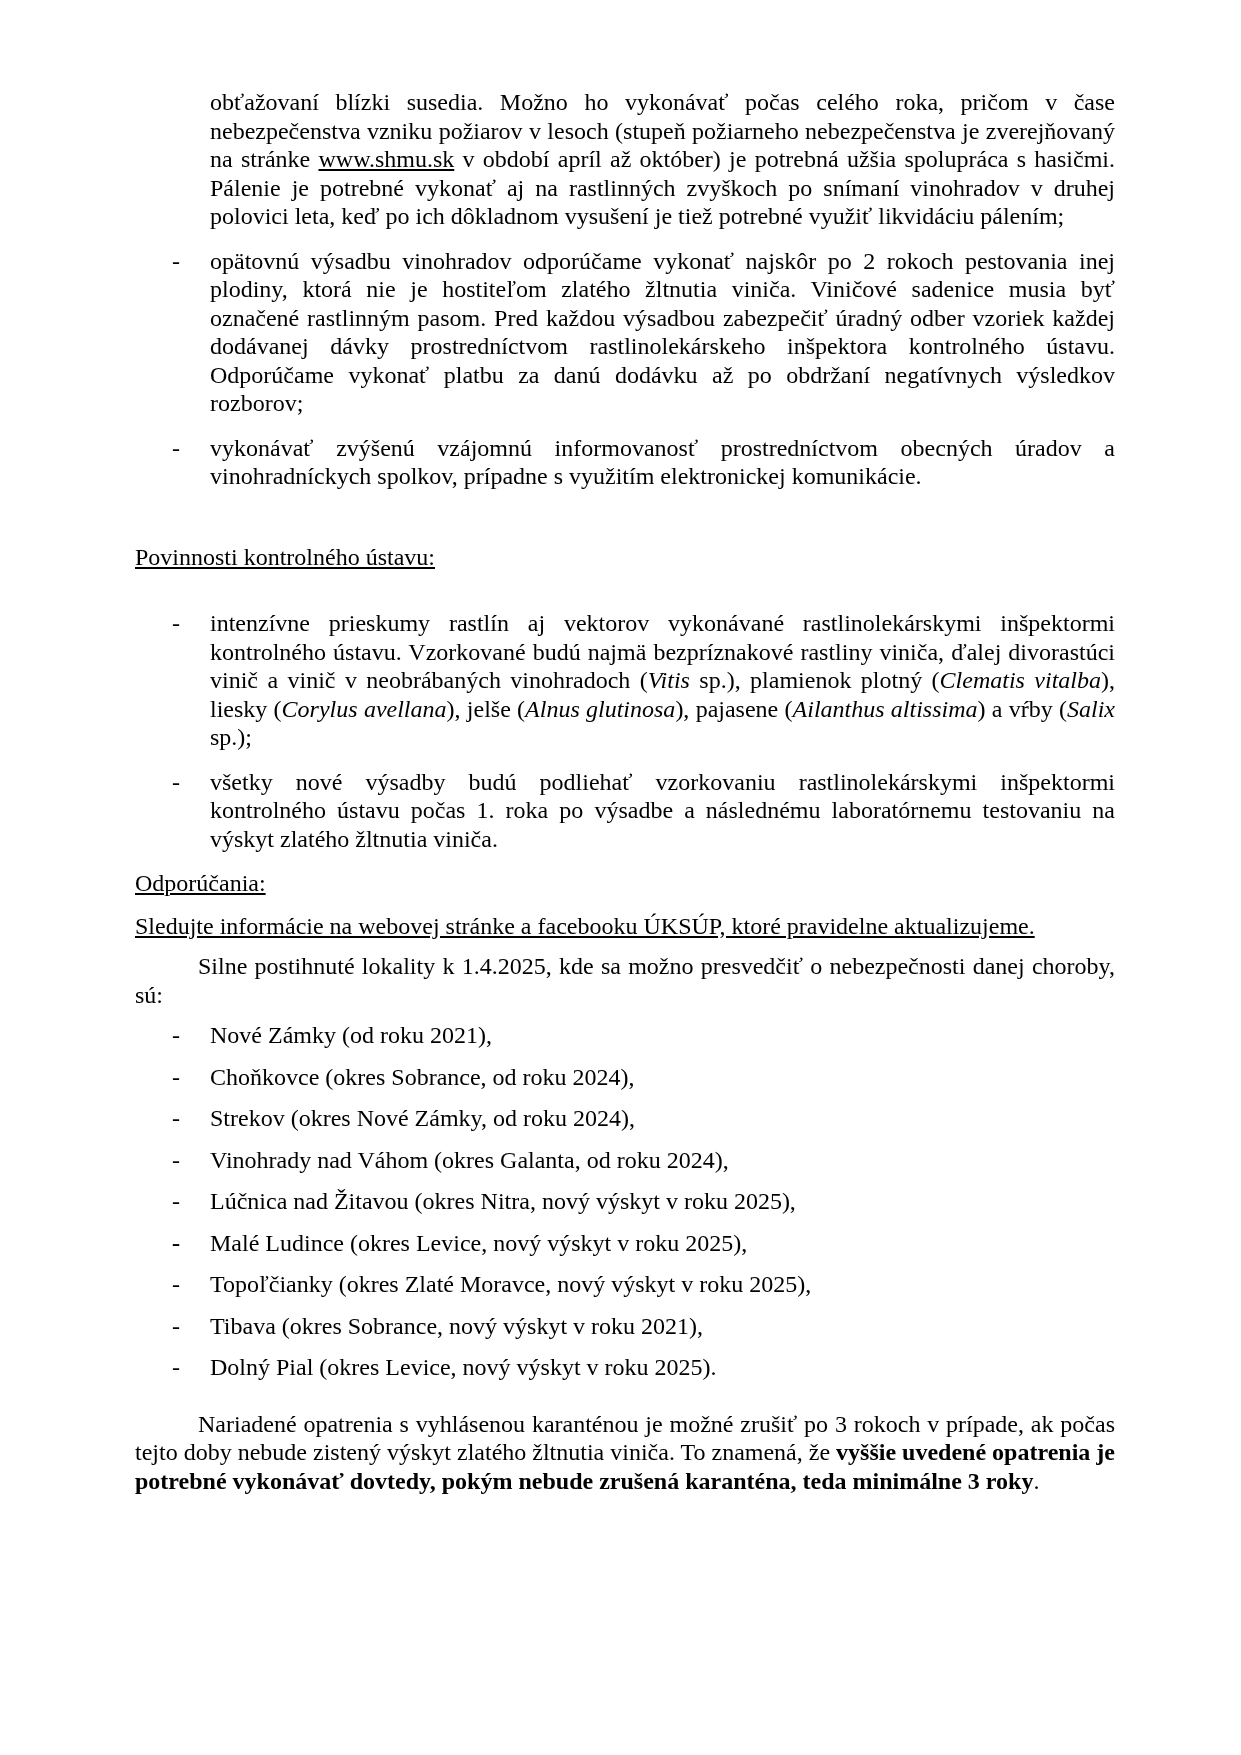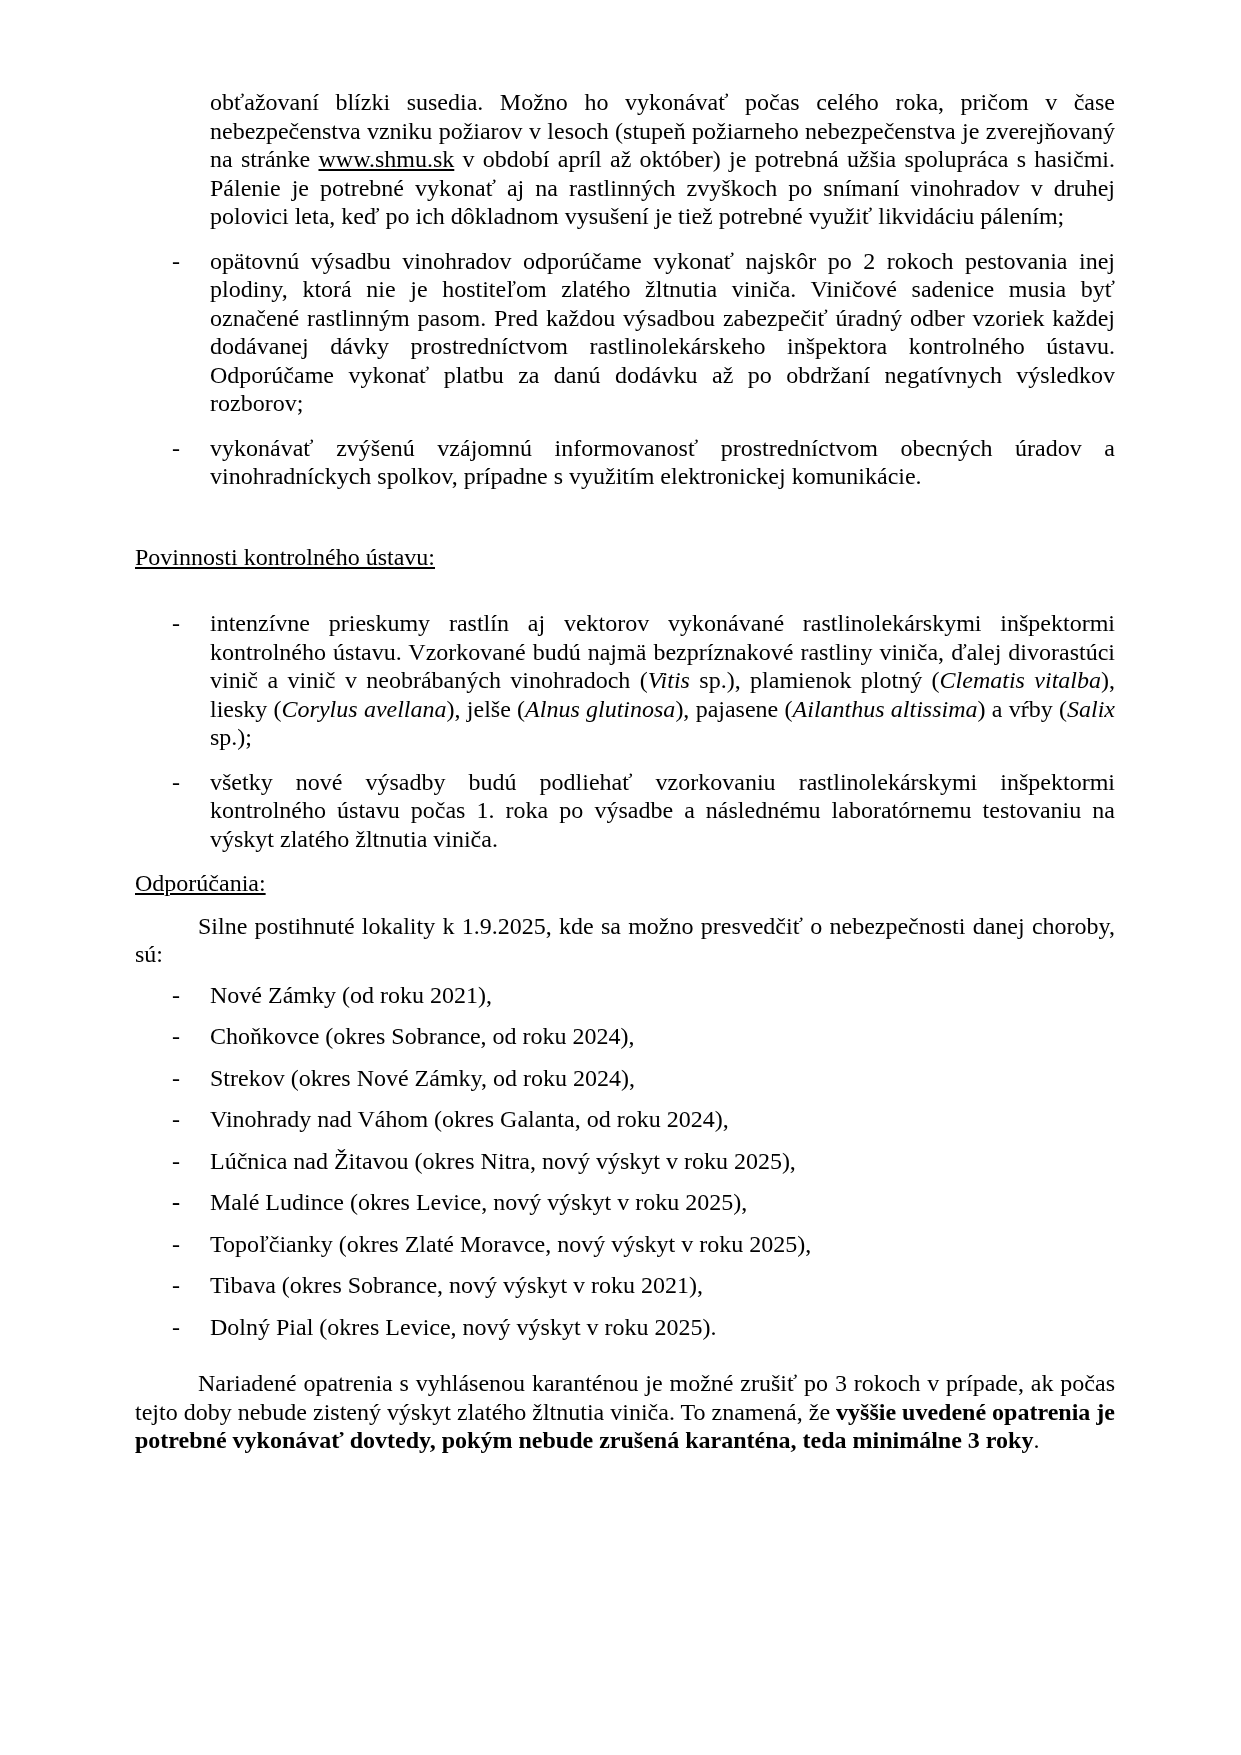--- a/index.html
+++ b/index.html
@@ -52,6 +52,7 @@
 
   <p class="heading h-reco">Odporúčania:</p>
 
+  <p class="follow">Sledujte informácie na webovej stránke a facebooku ÚKSÚP, ktoré pravidelne aktualizujeme.</p>
 
   <p class="first-indent mb12">Silne postihnuté lokality k 1.9.2025, kde sa možno presvedčiť o nebezpečnosti danej choroby, sú:</p>
 

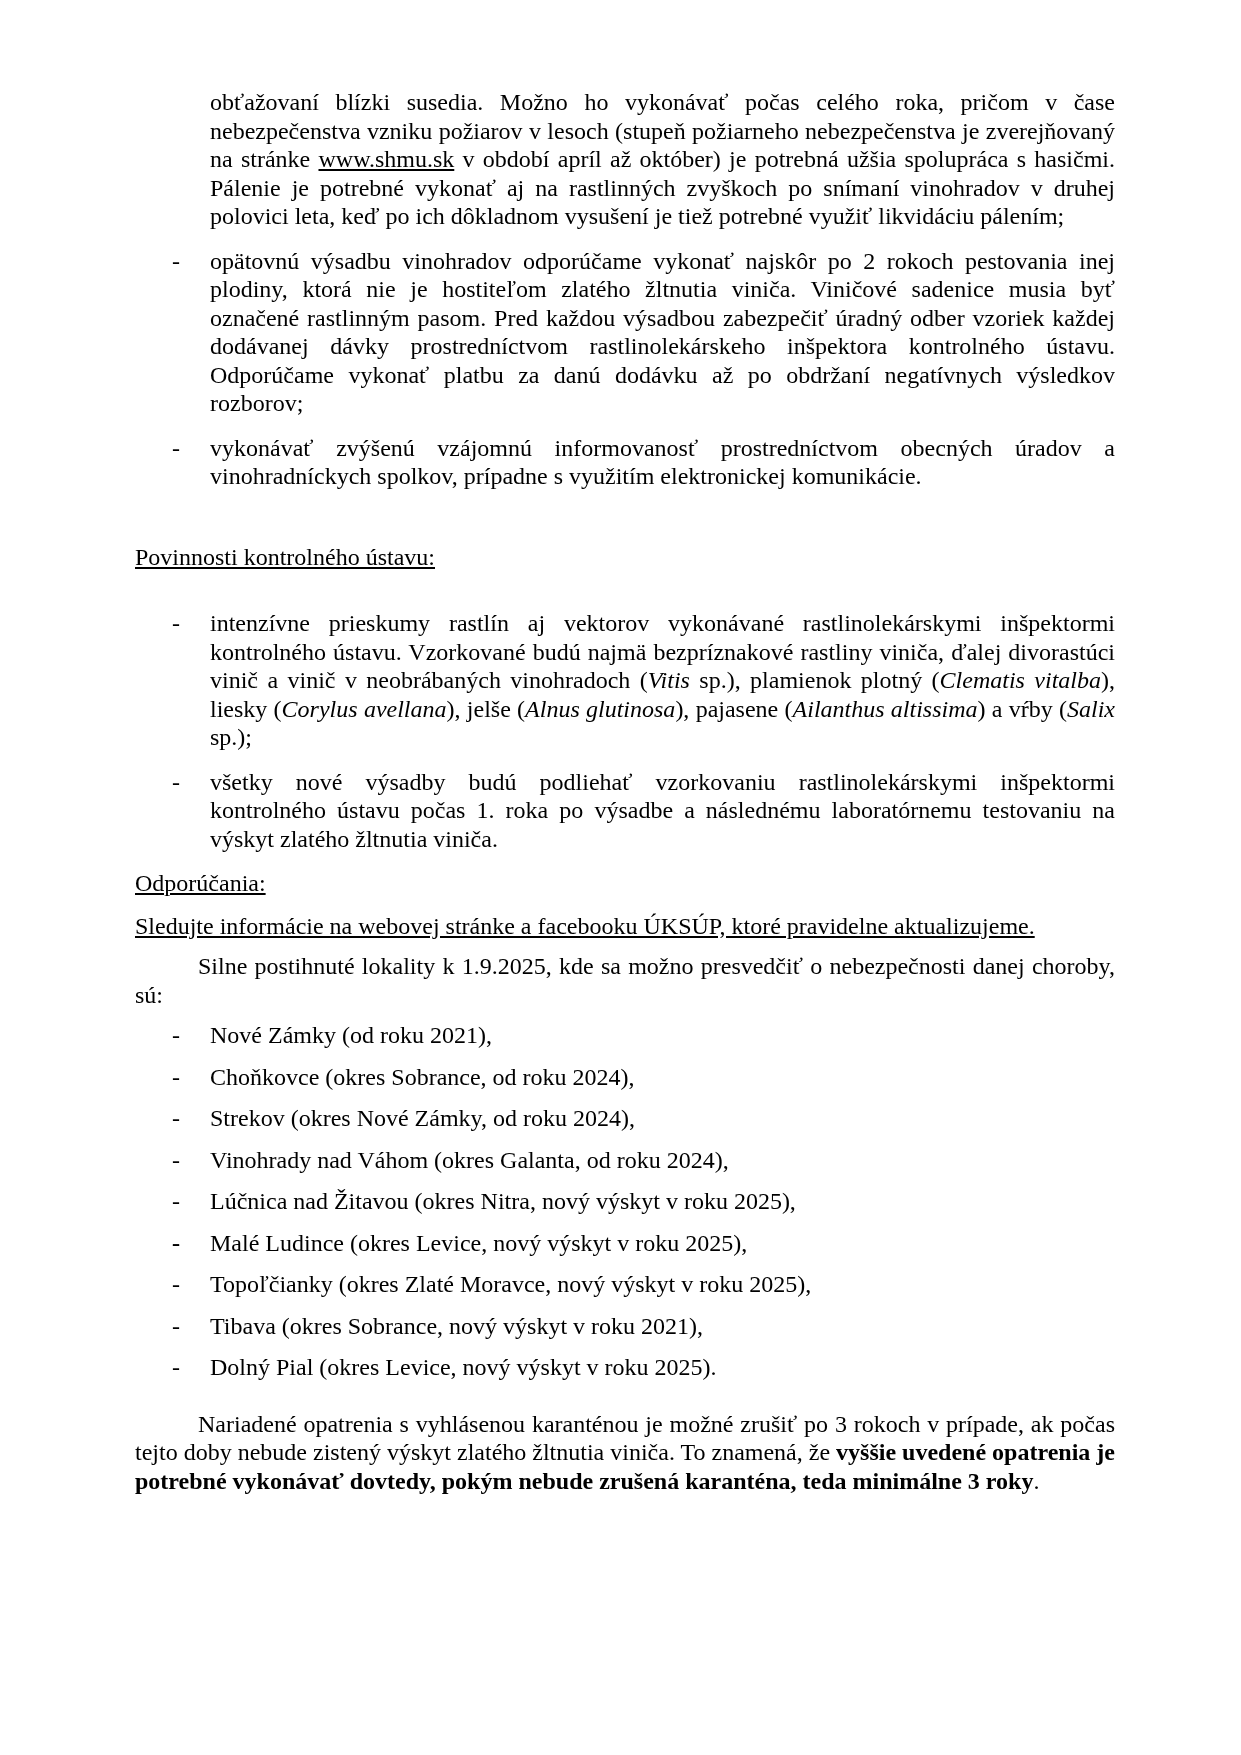--- a/index.html
+++ b/index.html
@@ -54,7 +54,7 @@
 
   <p class="follow">Sledujte informácie na webovej stránke a facebooku ÚKSÚP, ktoré pravidelne aktualizujeme.</p>
 
-  <p class="first-indent mb12">Silne postihnuté lokality k 1.9.2025, kde sa možno presvedčiť o nebezpečnosti danej choroby, sú:</p>
+  <p class="first-indent mb12">Silne postihnuté lokality k 1.4.2025, kde sa možno presvedčiť o nebezpečnosti danej choroby, sú:</p>
 
   <div class="loc-list">
     <p class="loc"><span class="marker">-</span><span>Nové Zámky (od roku 2021),</span></p>

